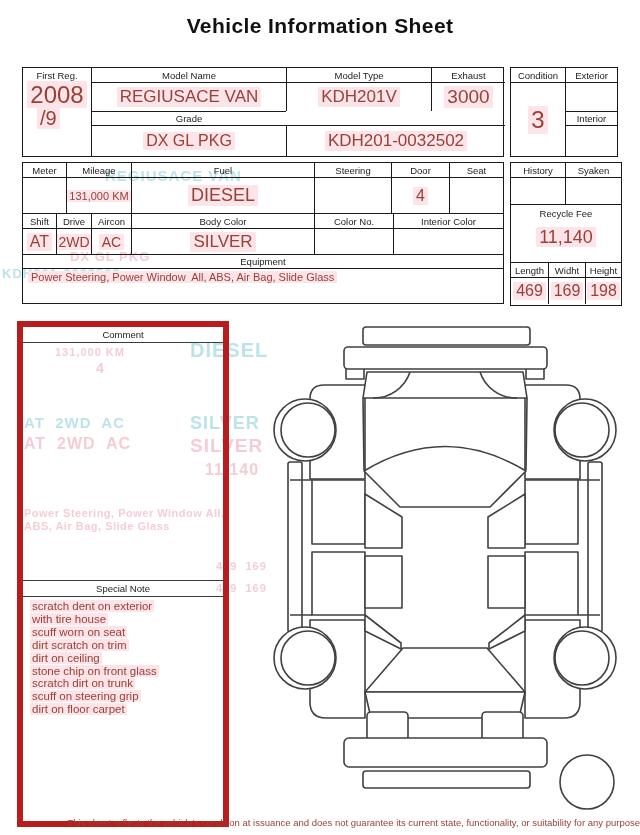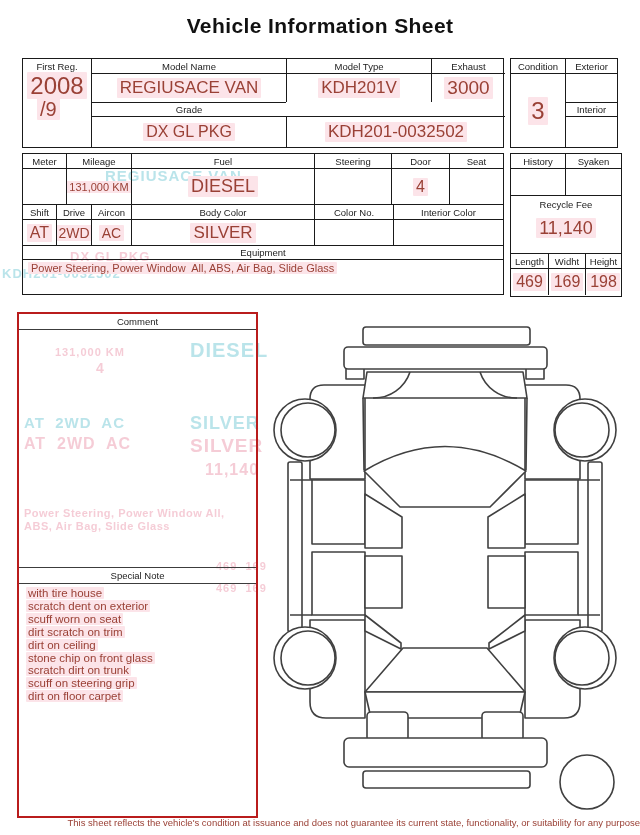--- a/index.html
+++ b/index.html
@@ -9,7 +9,7 @@
          font-size:21px;font-weight:600;letter-spacing:.4px;color:#111;}
 
   
-  .box{position:absolute;border:1.5px solid #1a1a1a;box-sizing:border-box;background:transparent;}
+  .box{position:absolute;border:1.5px solid #1a1a1a;box-sizing:border-box;background:transparent;margin-top:9px;}
   .grid{display:grid;box-sizing:border-box;}
   .c{display:flex;align-items:center;justify-content:center;box-sizing:border-box;overflow:hidden;}
   .h{font-size:9.5px;color:#222;}

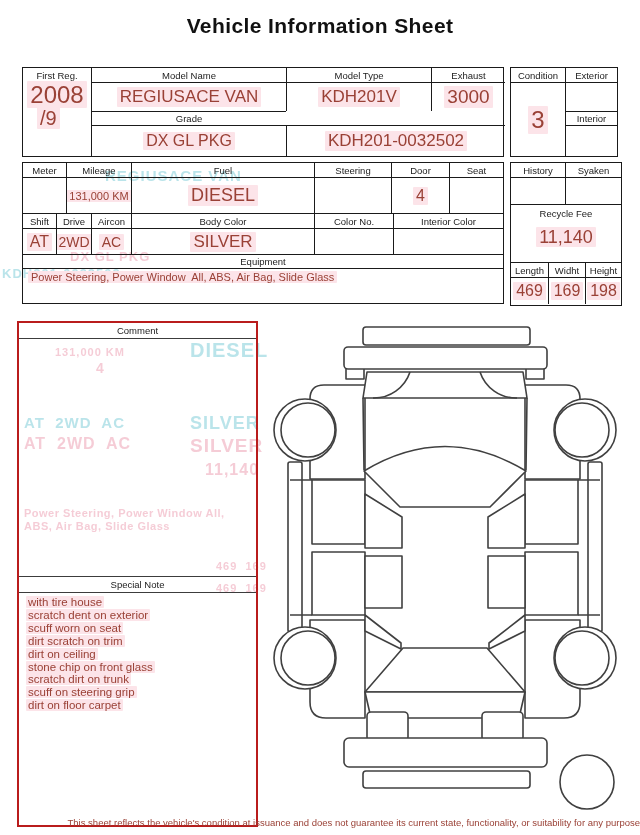--- a/index.html
+++ b/index.html
@@ -49,7 +49,7 @@
   .rb2b{display:grid;grid-template-columns:37px 37px auto;grid-template-rows:14px auto;height:41px;box-sizing:border-box;}
 
   
-  .cbox{left:17px;top:312px;width:241px;height:506px;border:2px solid #b91c1c;}
+  .cbox{left:17px;top:312px;width:212px;height:506px;border:6px solid #b91c1c;}
   .cmt-head{height:15px;border-bottom:1.5px solid #3c3c3c;display:flex;align-items:center;justify-content:center;}
   .sn-head{position:absolute;top:253px;left:0;right:0;height:15px;border-top:1.5px solid #3c3c3c;
            border-bottom:1.5px solid #3c3c3c;display:flex;align-items:center;justify-content:center;}

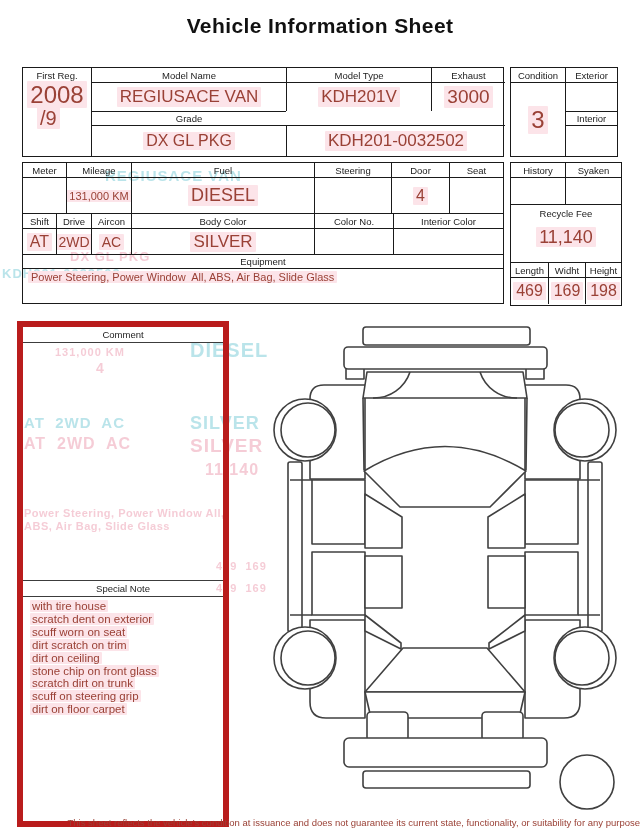--- a/index.html
+++ b/index.html
@@ -222,8 +222,8 @@
     <div class="cmt-head h">Comment</div>
     <div class="sn-head h">Special Note</div>
     <div class="sn-list">
+      <div class="note-line"><span class="hl">scratch dent on exterior</span></div>
       <div class="note-line"><span class="hl">with tire house</span></div>
-      <div class="note-line"><span class="hl">scratch dent on exterior</span></div>
       <div class="note-line"><span class="hl">scuff worn on seat</span></div>
       <div class="note-line"><span class="hl">dirt scratch on trim</span></div>
       <div class="note-line"><span class="hl">dirt on ceiling</span></div>

